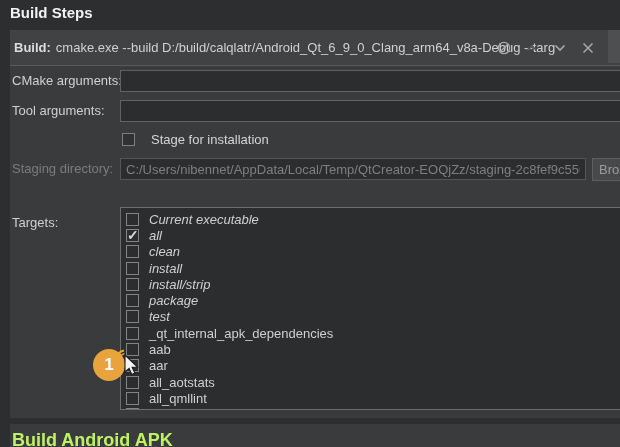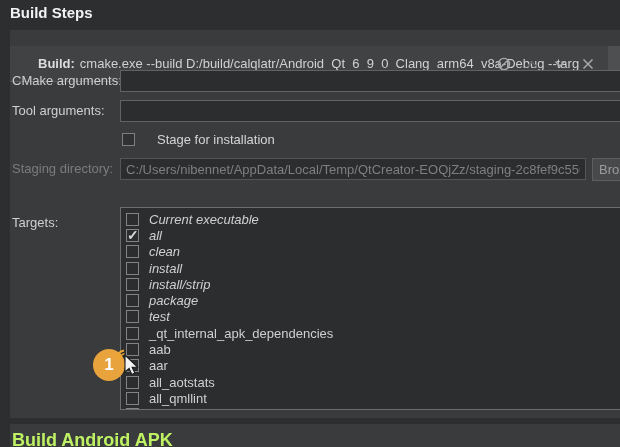--- a/index.html
+++ b/index.html
@@ -23,9 +23,9 @@
     background:#3a3b3c;
   }
   .header-bar {
-    position:absolute; left:0; top:16px; width:610px; height:36px;
+    position:absolute; left:0; top:0; width:610px; height:36px;
     background:#414243; border-bottom:1px solid #5a5b5c;
-    display:flex; align-items:center; padding-left:28px;
+    display:flex; align-items:center; padding-left:4px;
     white-space:nowrap; overflow:hidden;
   }
   .step-name { font-weight:bold; color:#dcdddf; margin-right:5px; }

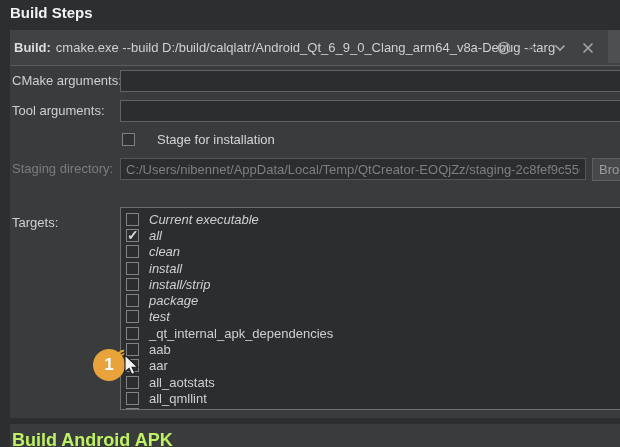--- a/index.html
+++ b/index.html
@@ -60,7 +60,7 @@
     display:inline-block; width:13px; height:13px;
     border:1px solid #7e7f81; background:#2f3132; vertical-align:middle;
   }
-  .check-row { position:absolute; left:112px; top:102px; display:flex; align-items:center; gap:22px; cursor:default; }
+  .check-row { position:absolute; left:112px; top:102px; display:flex; align-items:center; gap:16px; cursor:default; }
   
   .targets-list {
     position:absolute; left:110px; top:177px; width:512px; height:203px;

